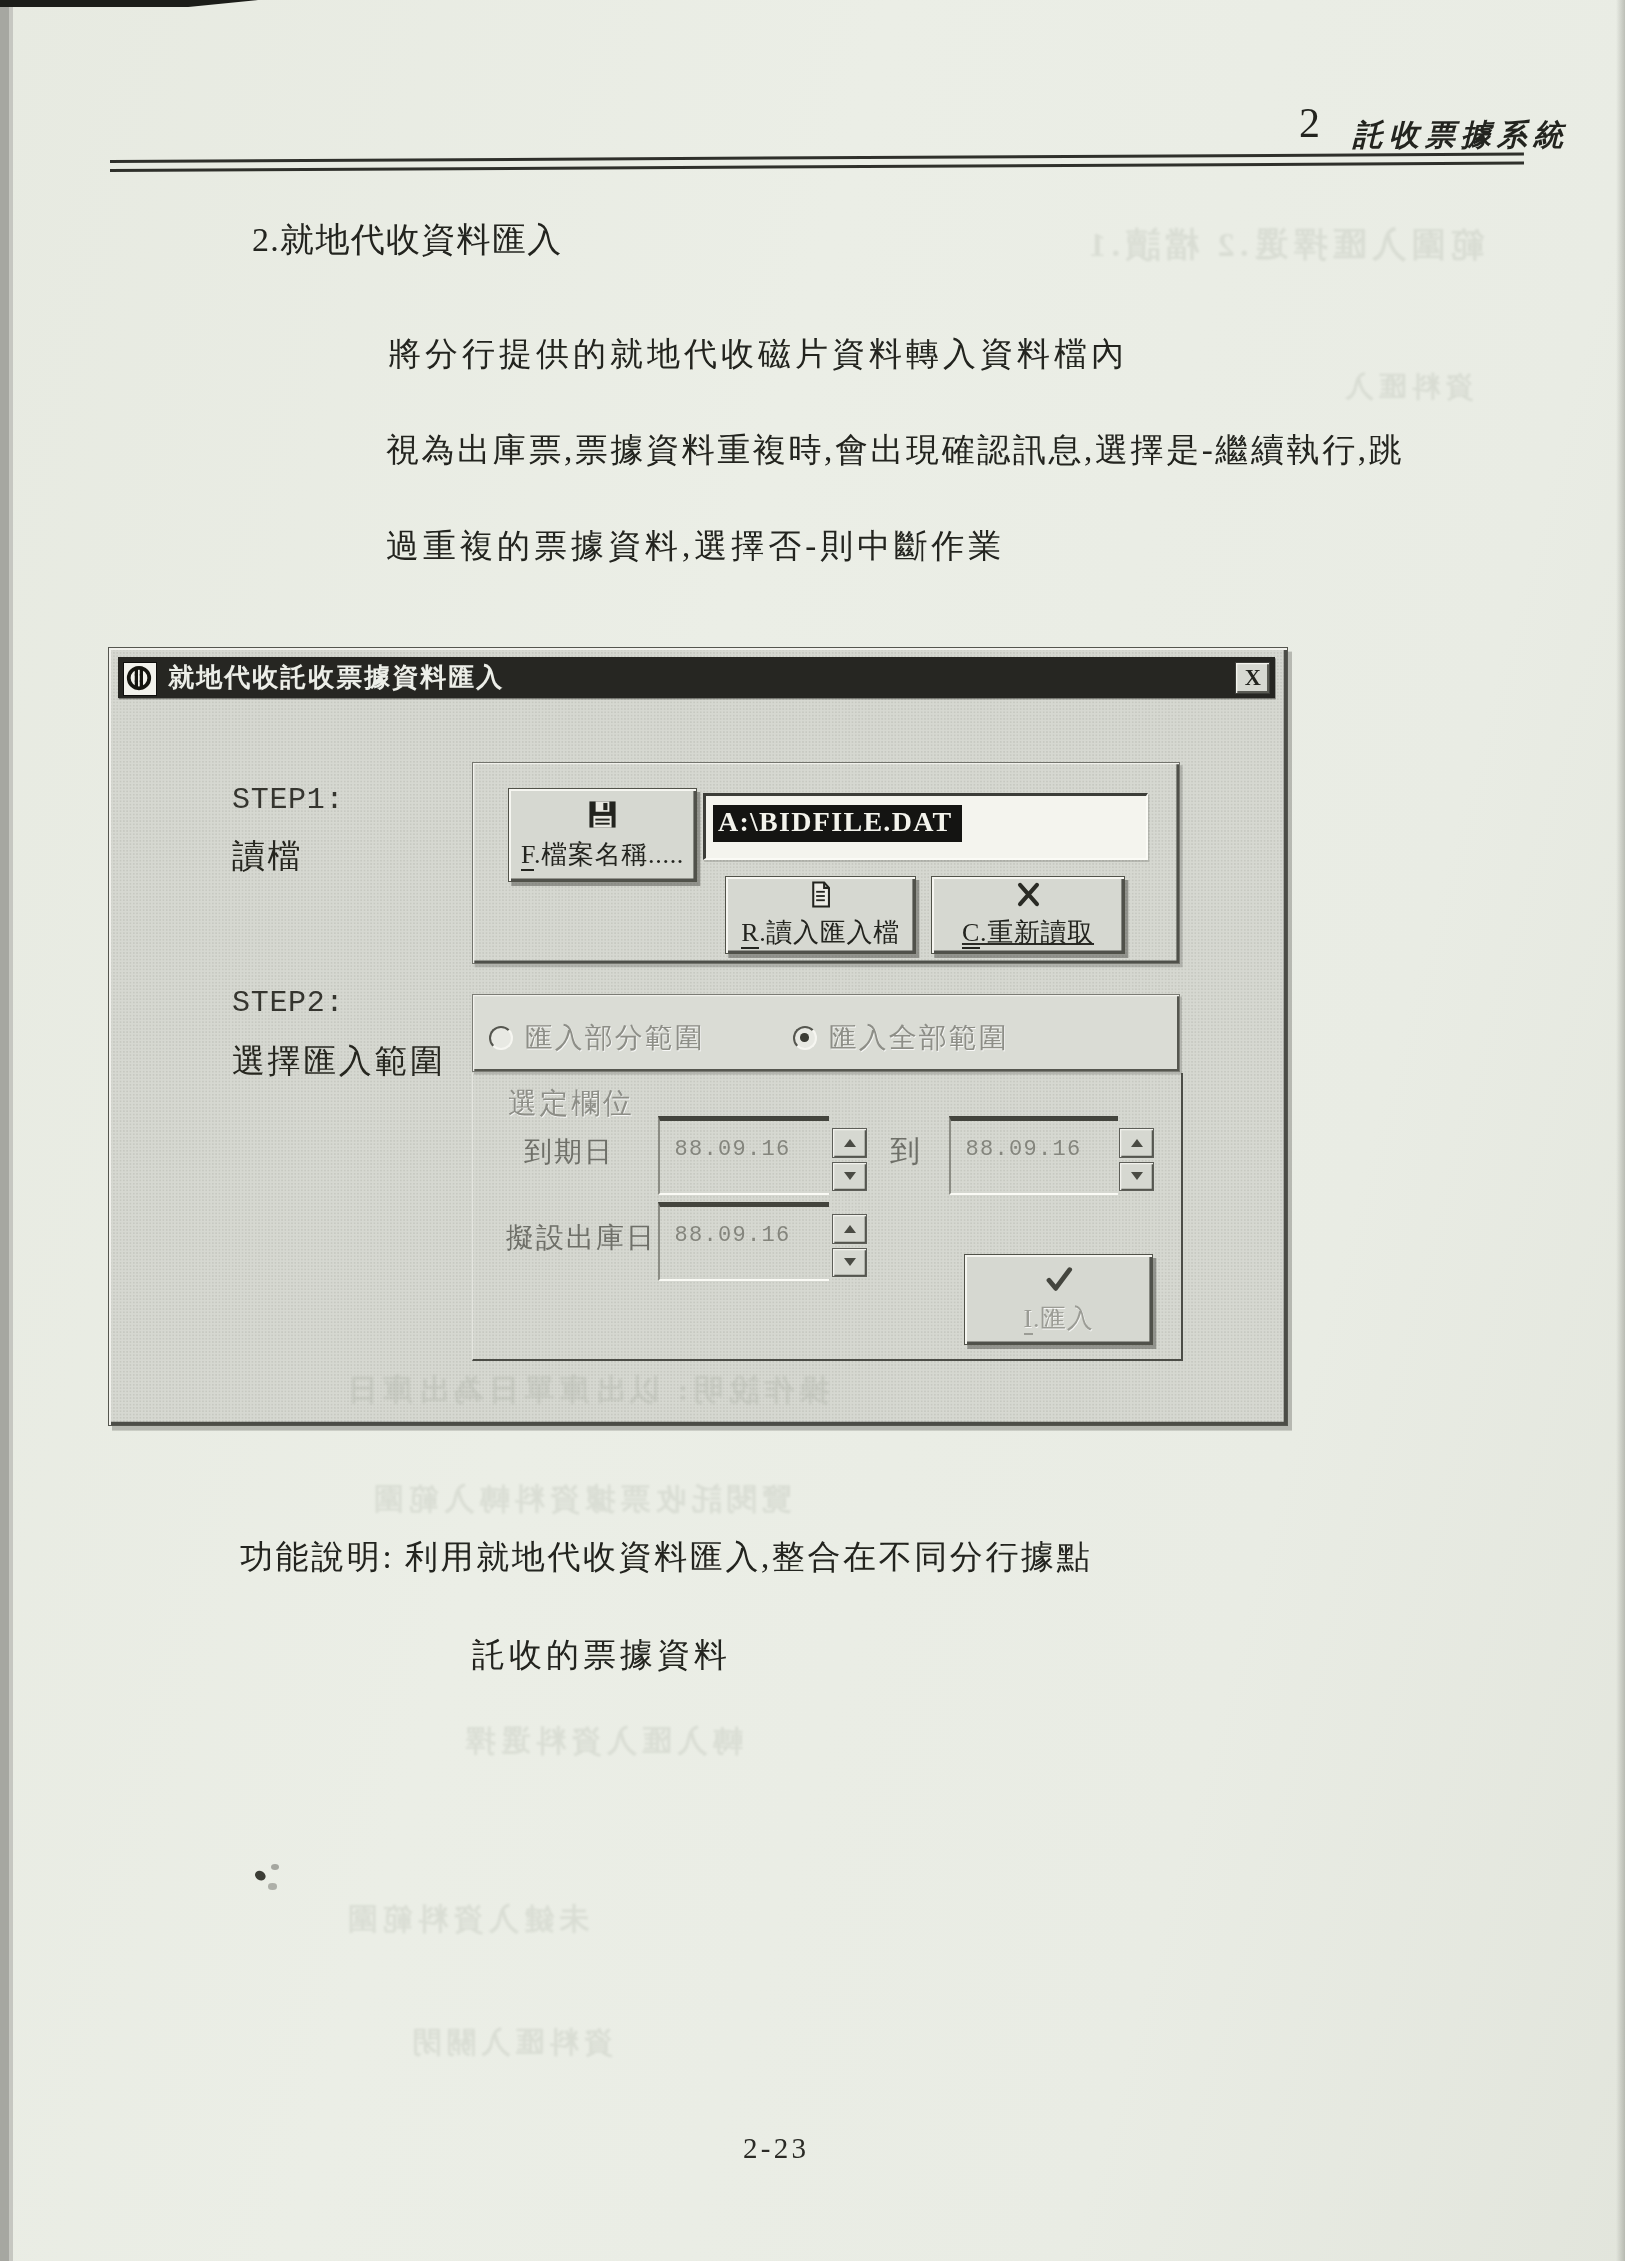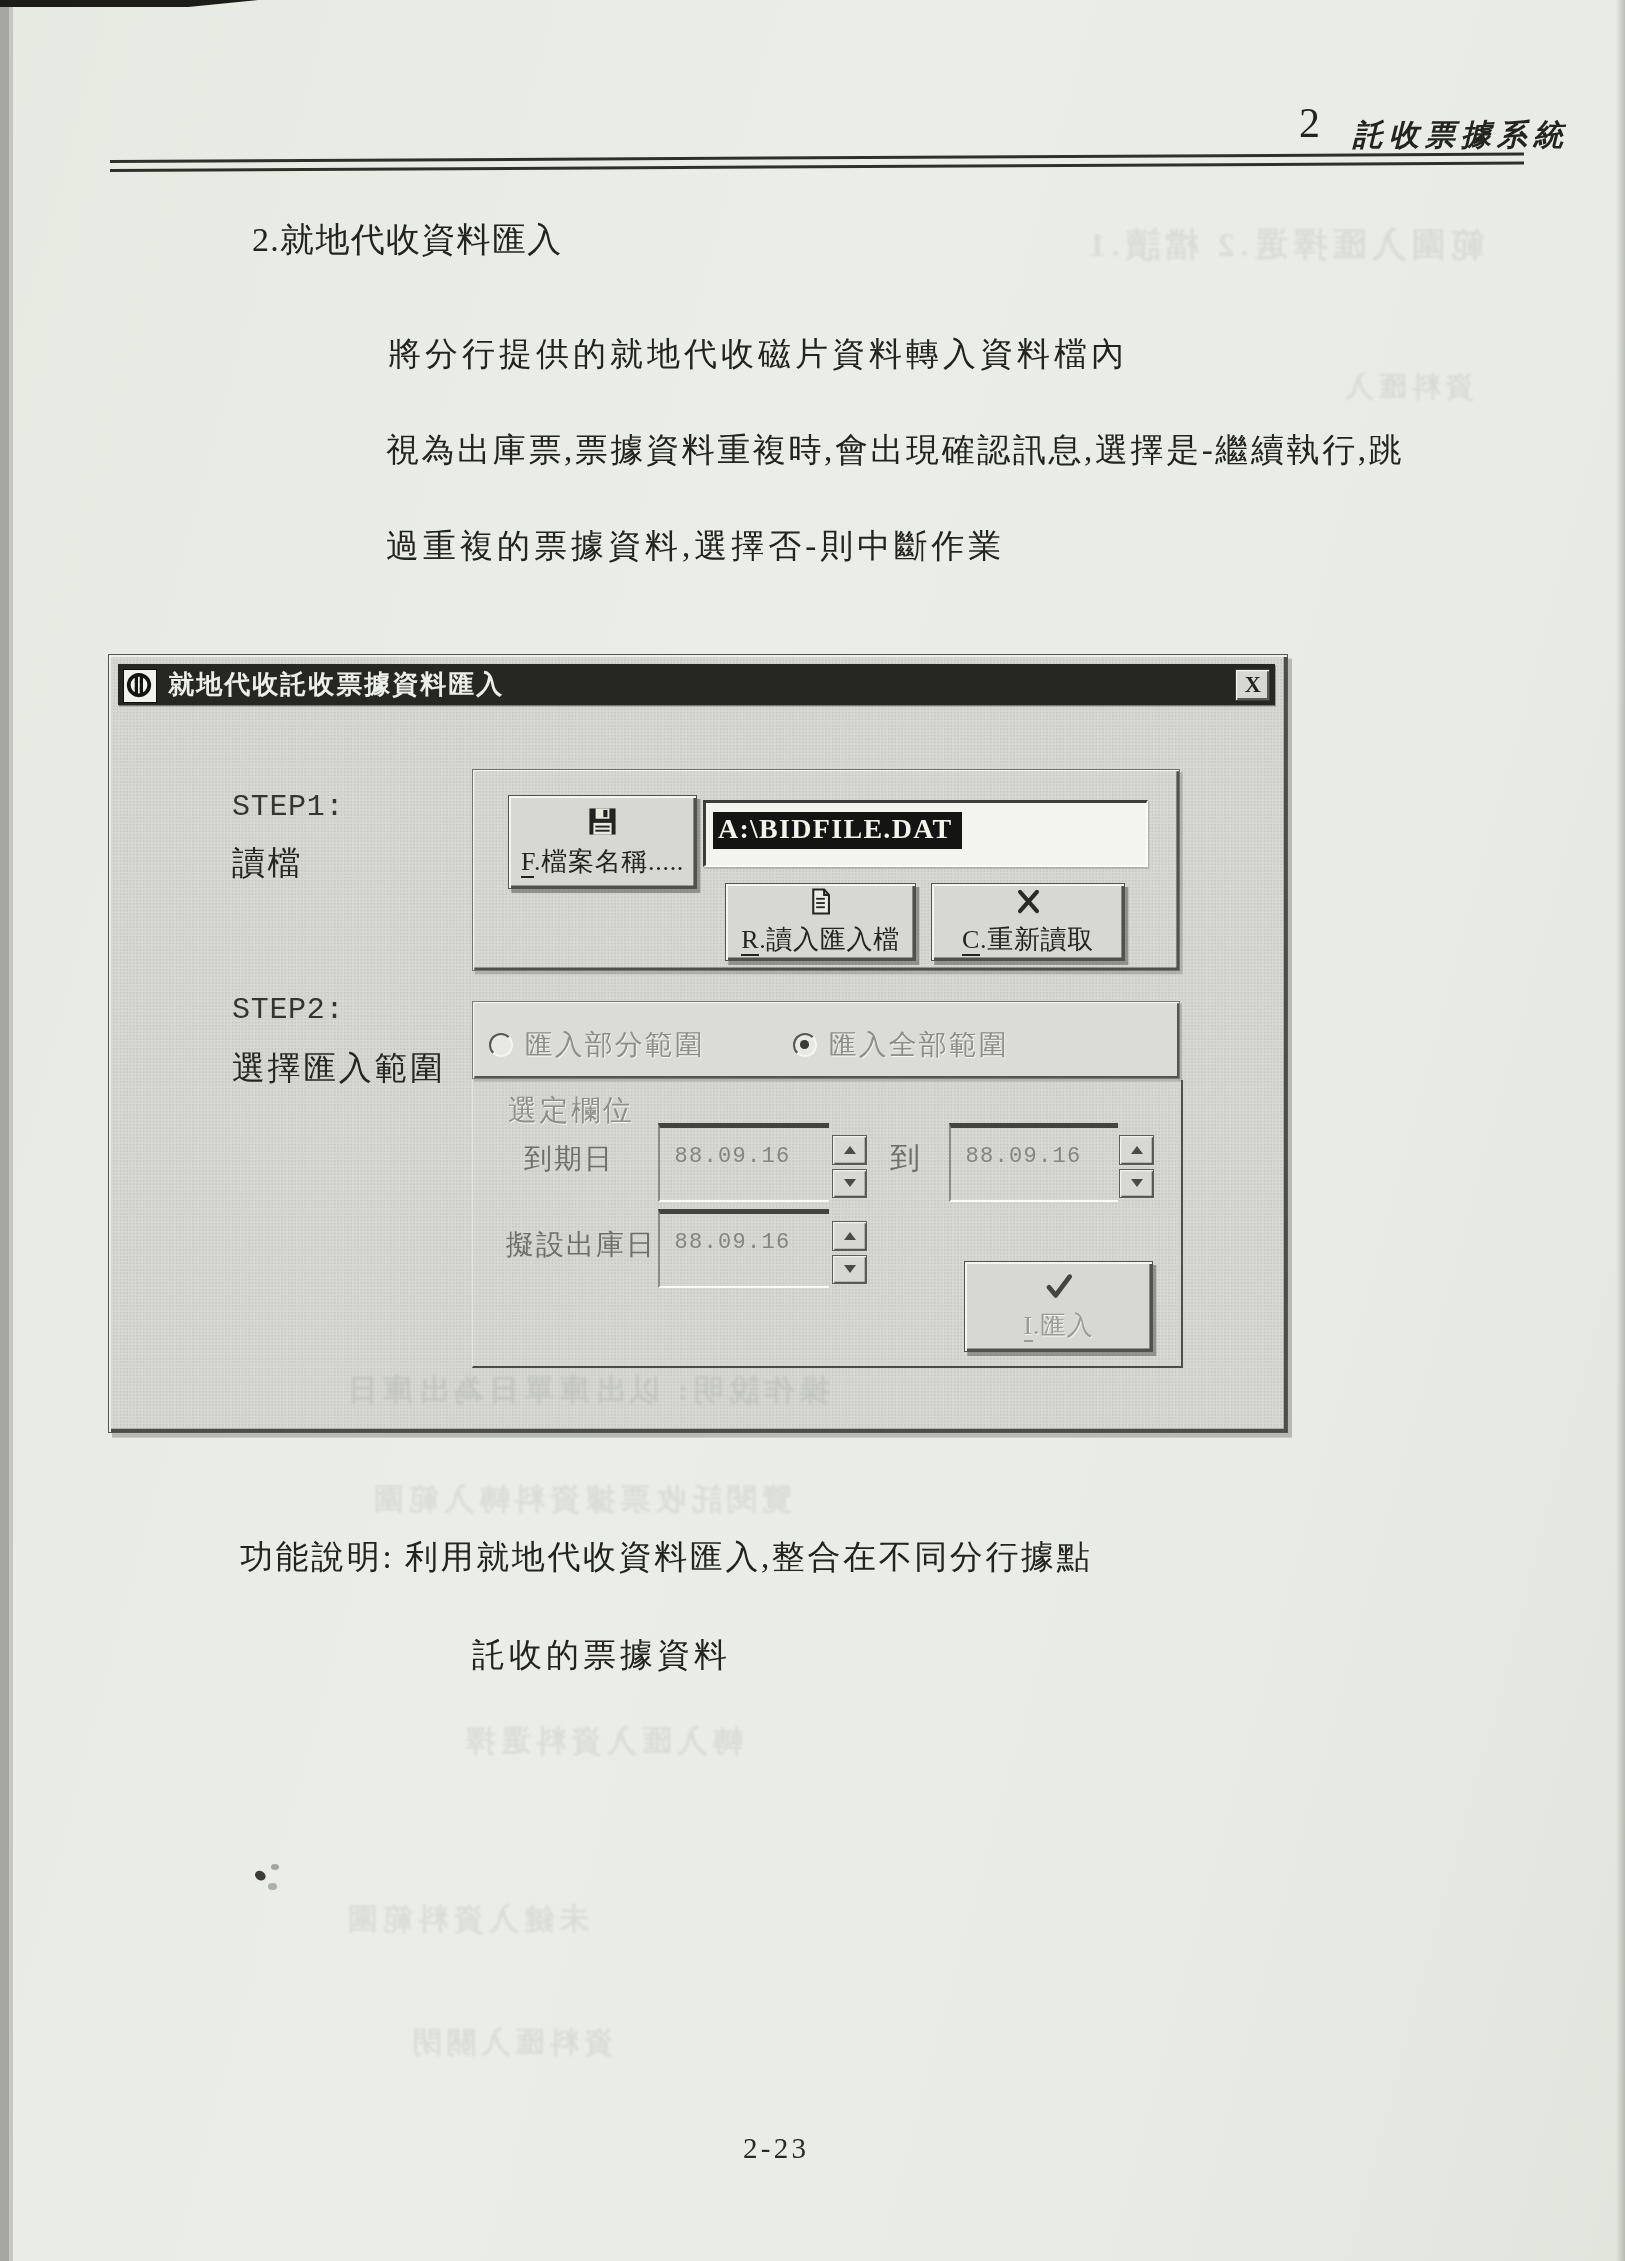--- a/index.html
+++ b/index.html
@@ -35,7 +35,6 @@
     border:1.3px solid #55564f;
     box-shadow:inset 2px 2px 0 #f1f1ec,inset -3.3px -3.3px 0 #4c4d47,4px 4.6px 0 rgba(50,51,46,.28);
     font-family:"Liberation Serif","DejaVu Serif",serif;
-    margin-top:7px;
   }
   .titlebar{left:9.2px;top:9.2px;right:12px;height:41px;background:#262622;
     box-shadow:0.7px 1.3px 0 rgba(30,30,26,.5);}

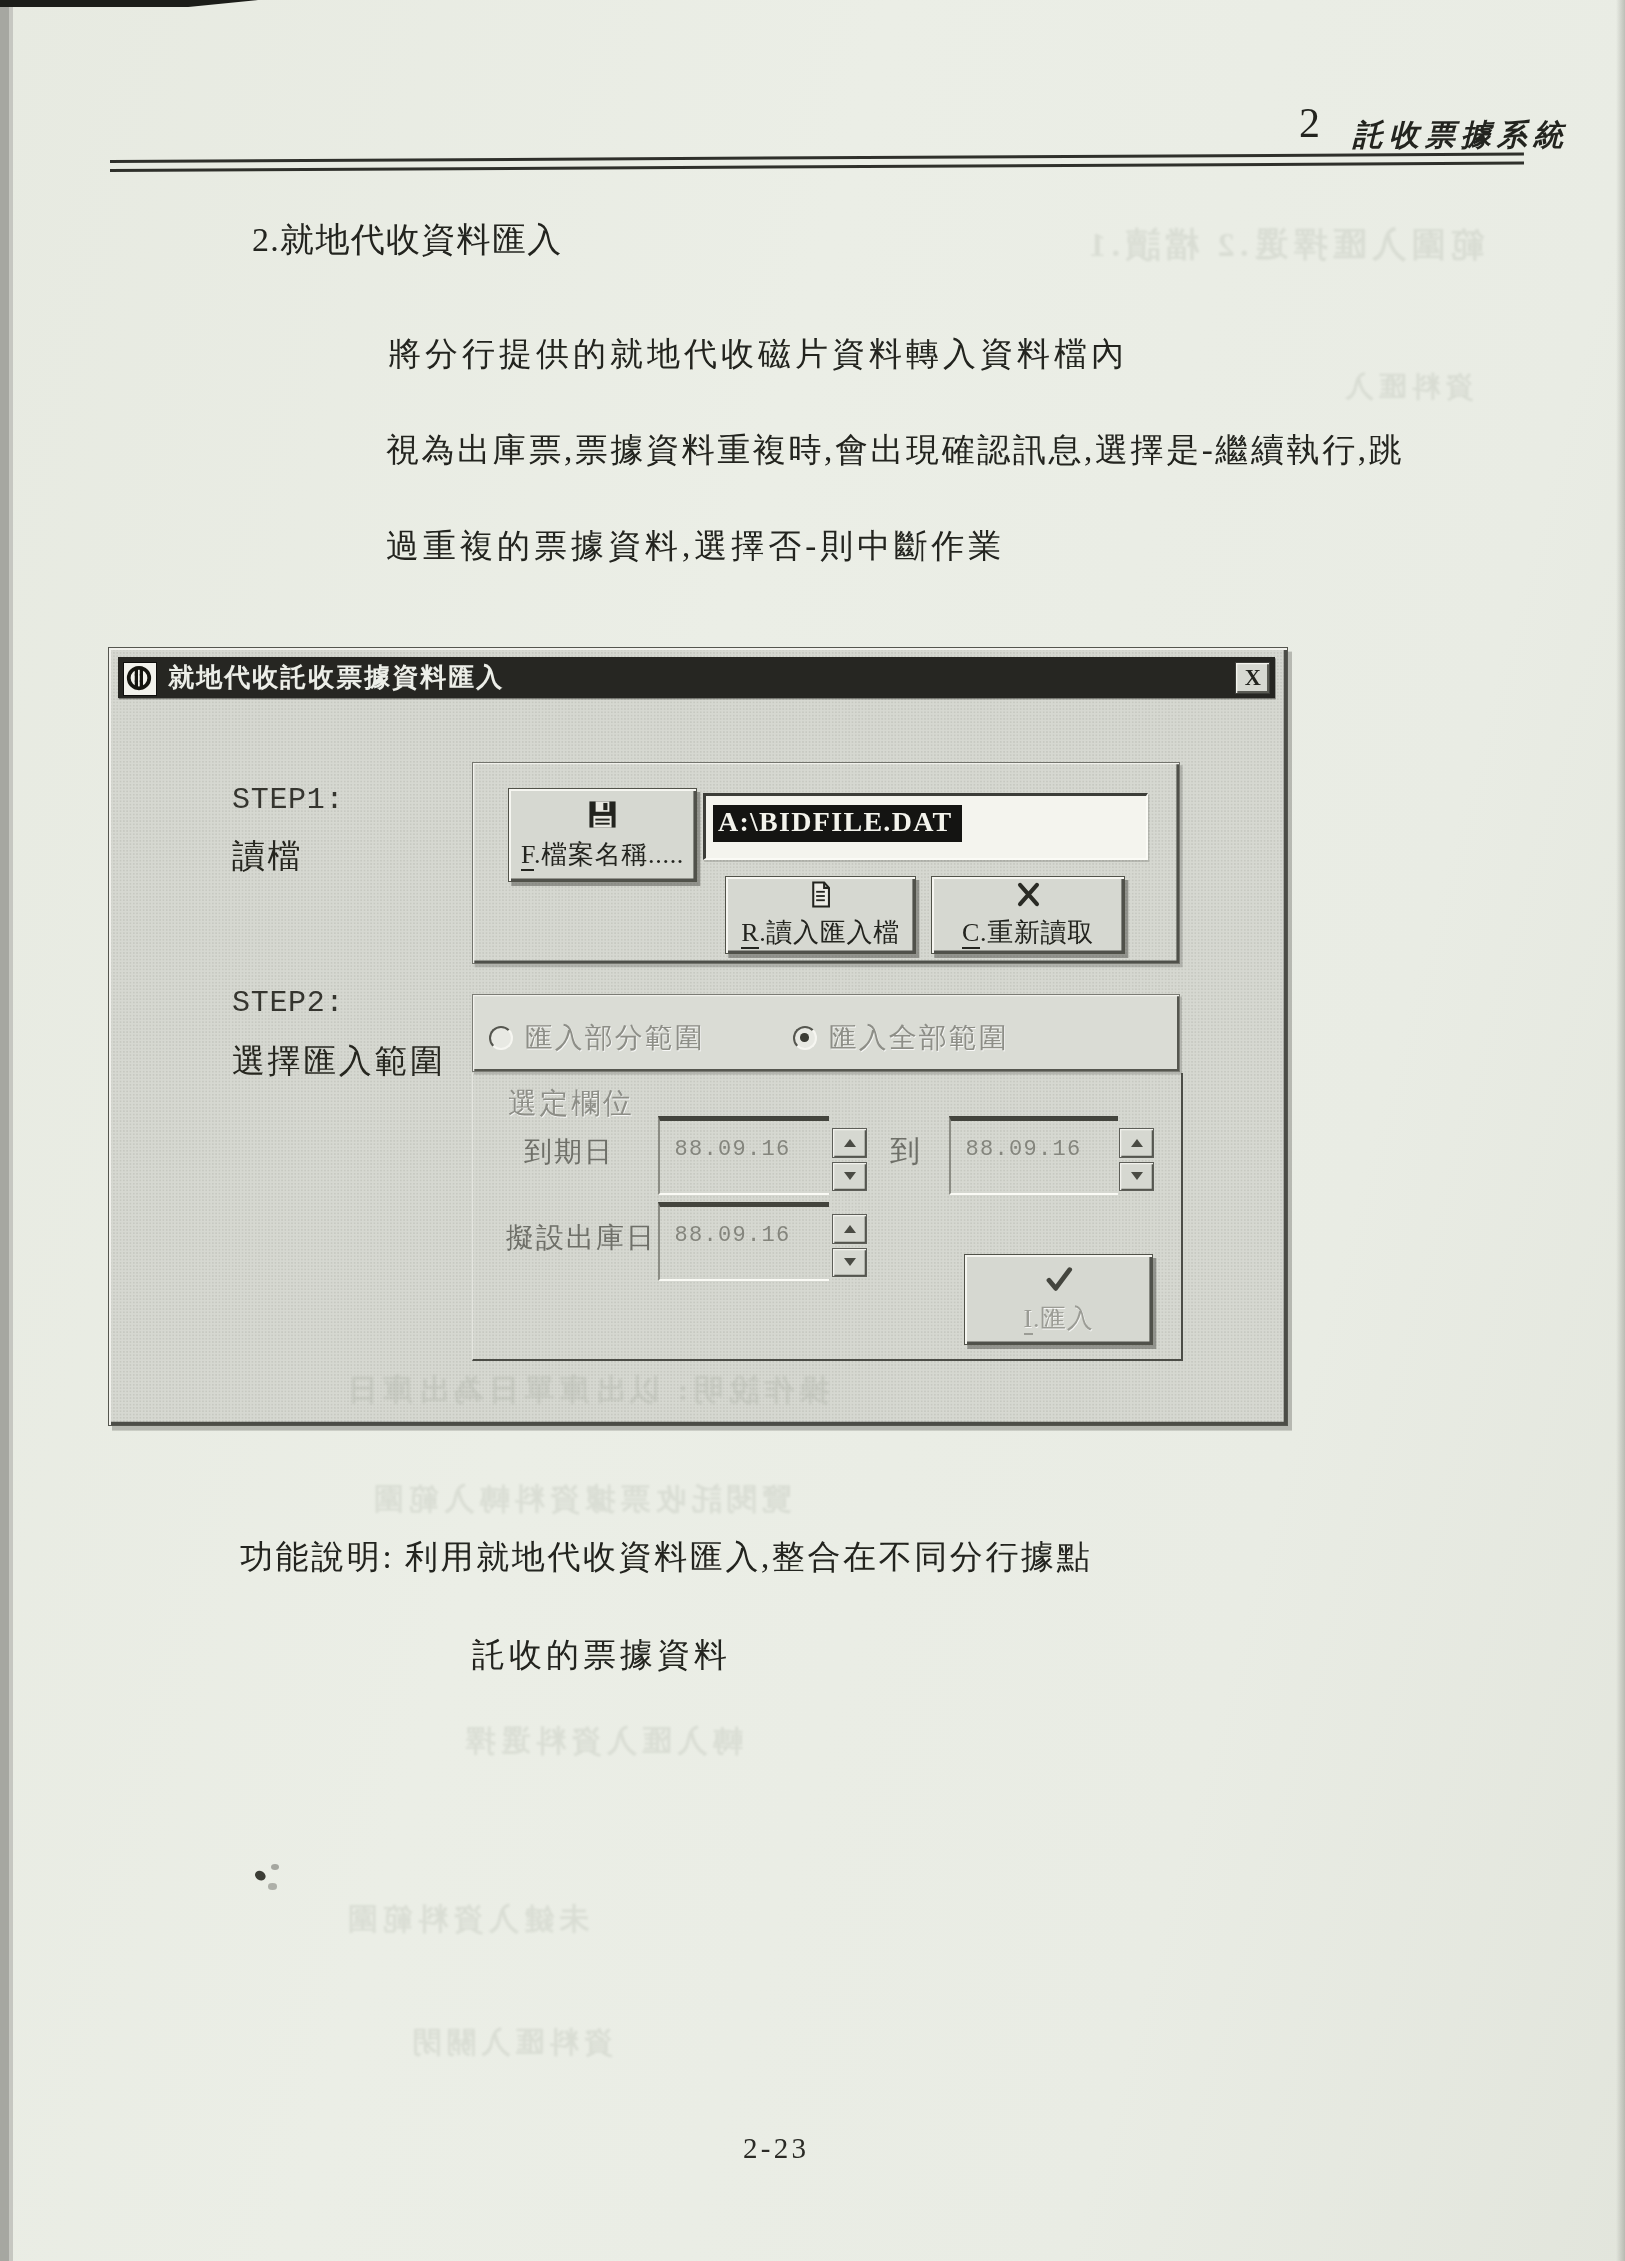--- a/index.html
+++ b/index.html
@@ -176,7 +176,7 @@
         <span class="btn-label"><span class="mn">R</span><span>.讀入匯入檔</span></span>
       </div>
 
-      <div class="abs btn3d" style="left:458px;top:113px;width:192px;height:76px;">
+      <div class="abs btn3d" style="left:458px;top:113px;width:192px;height:76px;text-decoration:underline;">
         <span>
           <svg width="29" height="29" viewBox="0 0 24 24">
             <path d="M5 4 L19 20 M19 4 L5 20" fill="none" stroke="#2a2b25" stroke-width="3.4" stroke-linecap="round"></path>

